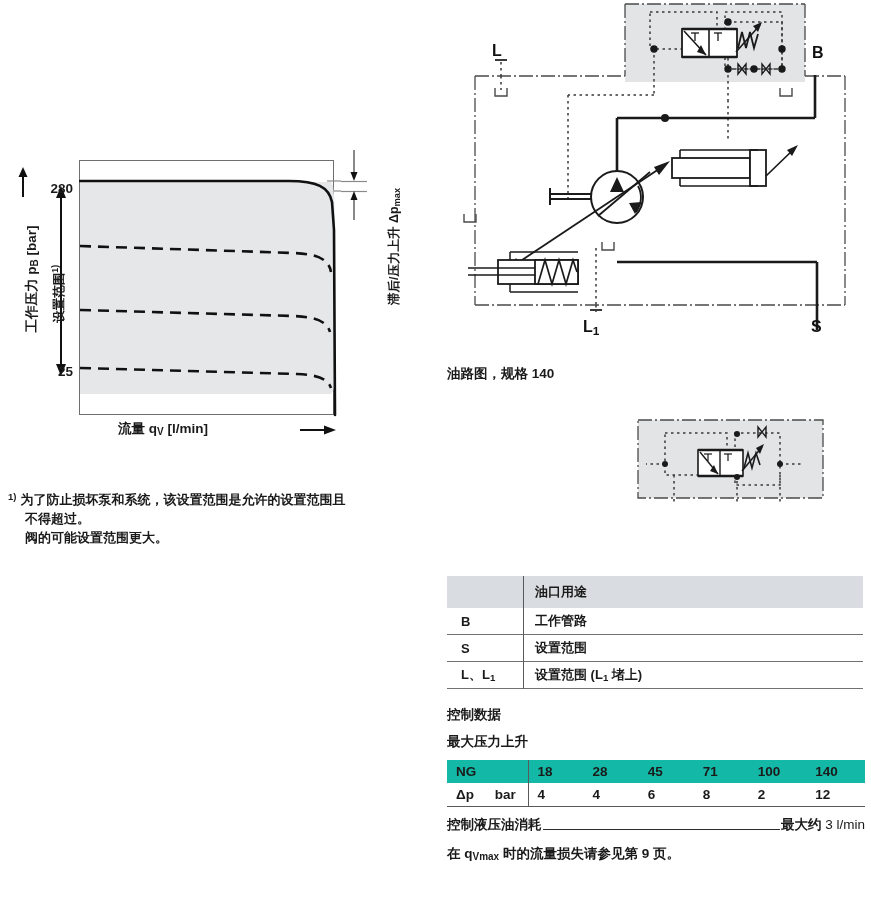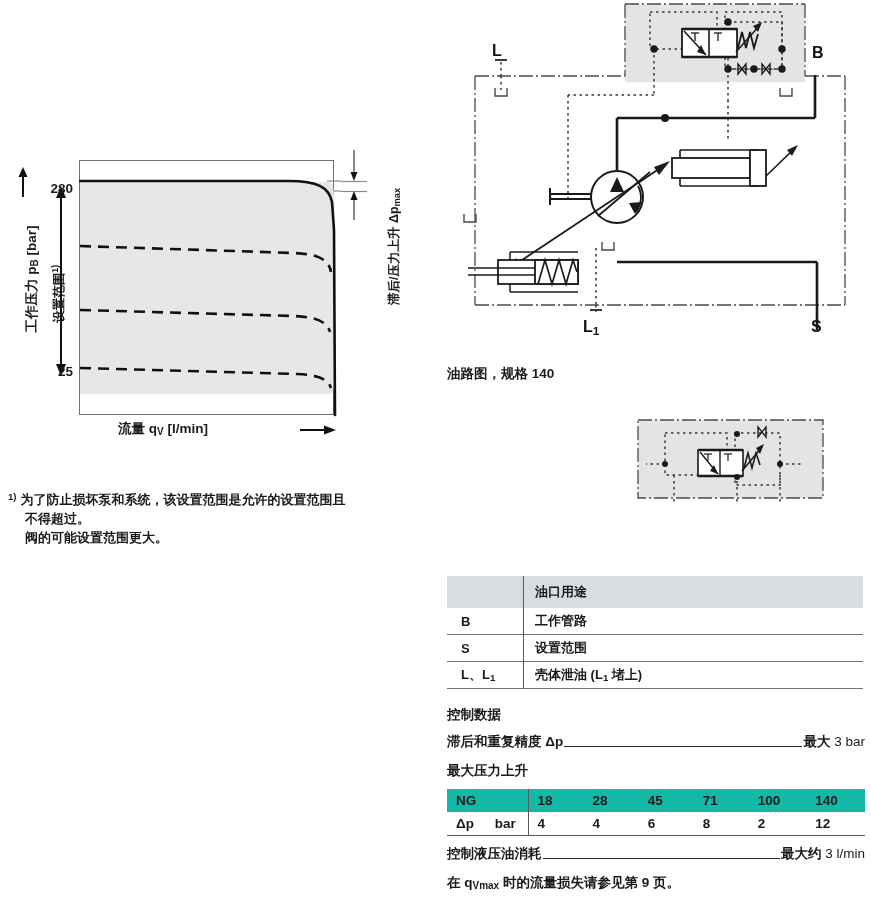--- a/index.html
+++ b/index.html
@@ -466,7 +466,7 @@
     </tr>
     <tr class="data-row">
       <td class="c1"><span>L、L</span><span class="sub">1</span></td>
-      <td class="c2"><span>壳体泄油 (L</span><span class="sub">1</span><span> 堵上)</span></td>
+      <td class="c2"><span>设置范围 (L</span><span class="sub">1</span><span> 堵上)</span></td>
     </tr>
   </tbody>
 </table>

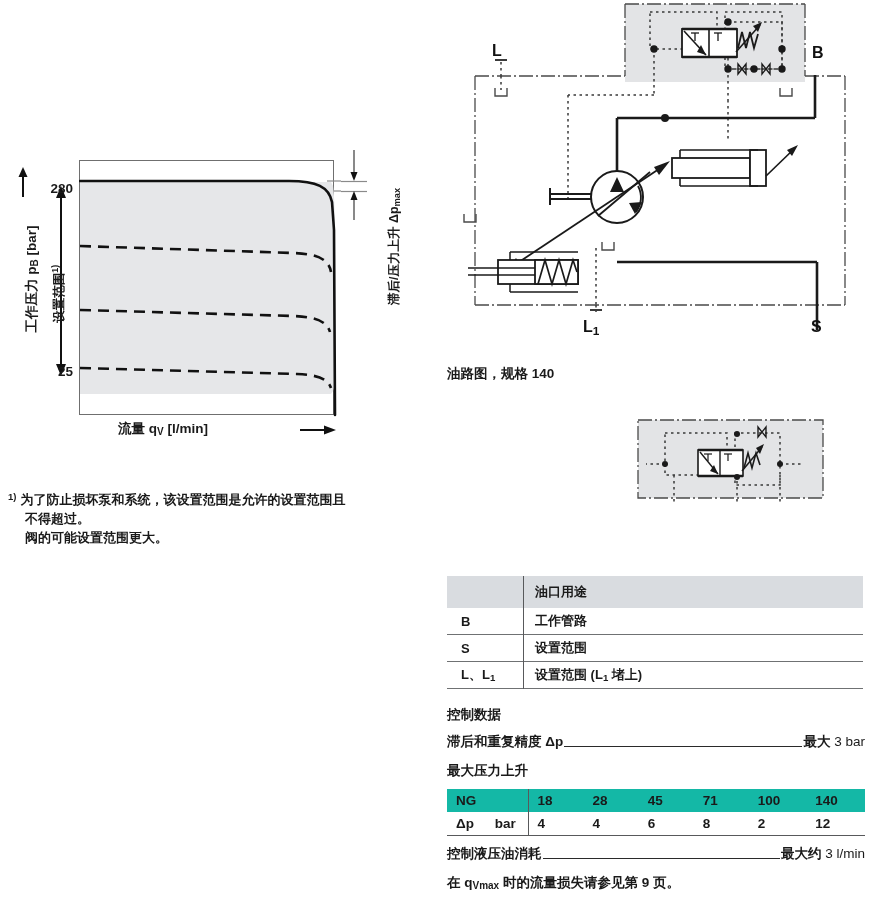--- a/index.html
+++ b/index.html
@@ -475,11 +475,6 @@
 
   <div class="cd-heading">控制数据</div>
 
-  <div class="dotline-row">
-    <span class="lbl"><span>滞后和重复精度</span> <span>Δp</span></span>
-    <span class="lead"></span>
-    <span class="val"><b>最大</b> <span>3 bar</span></span>
-  </div>
 
   <div class="cd-heading">最大压力上升</div>
 

